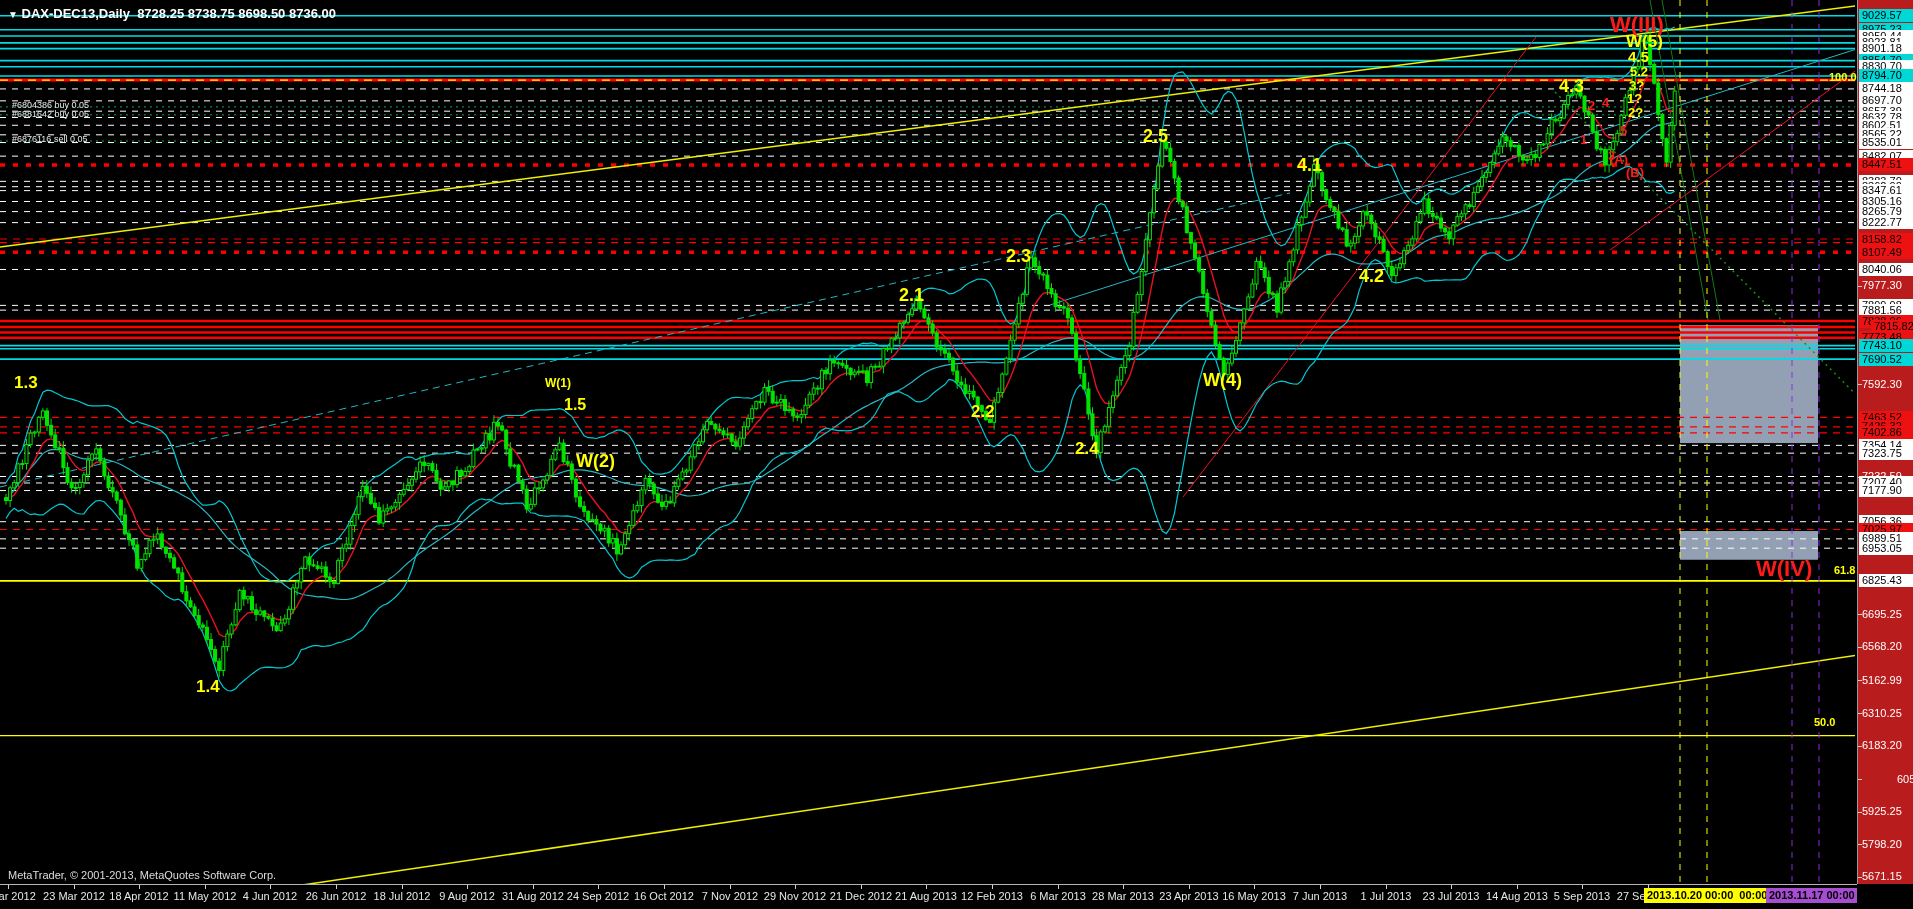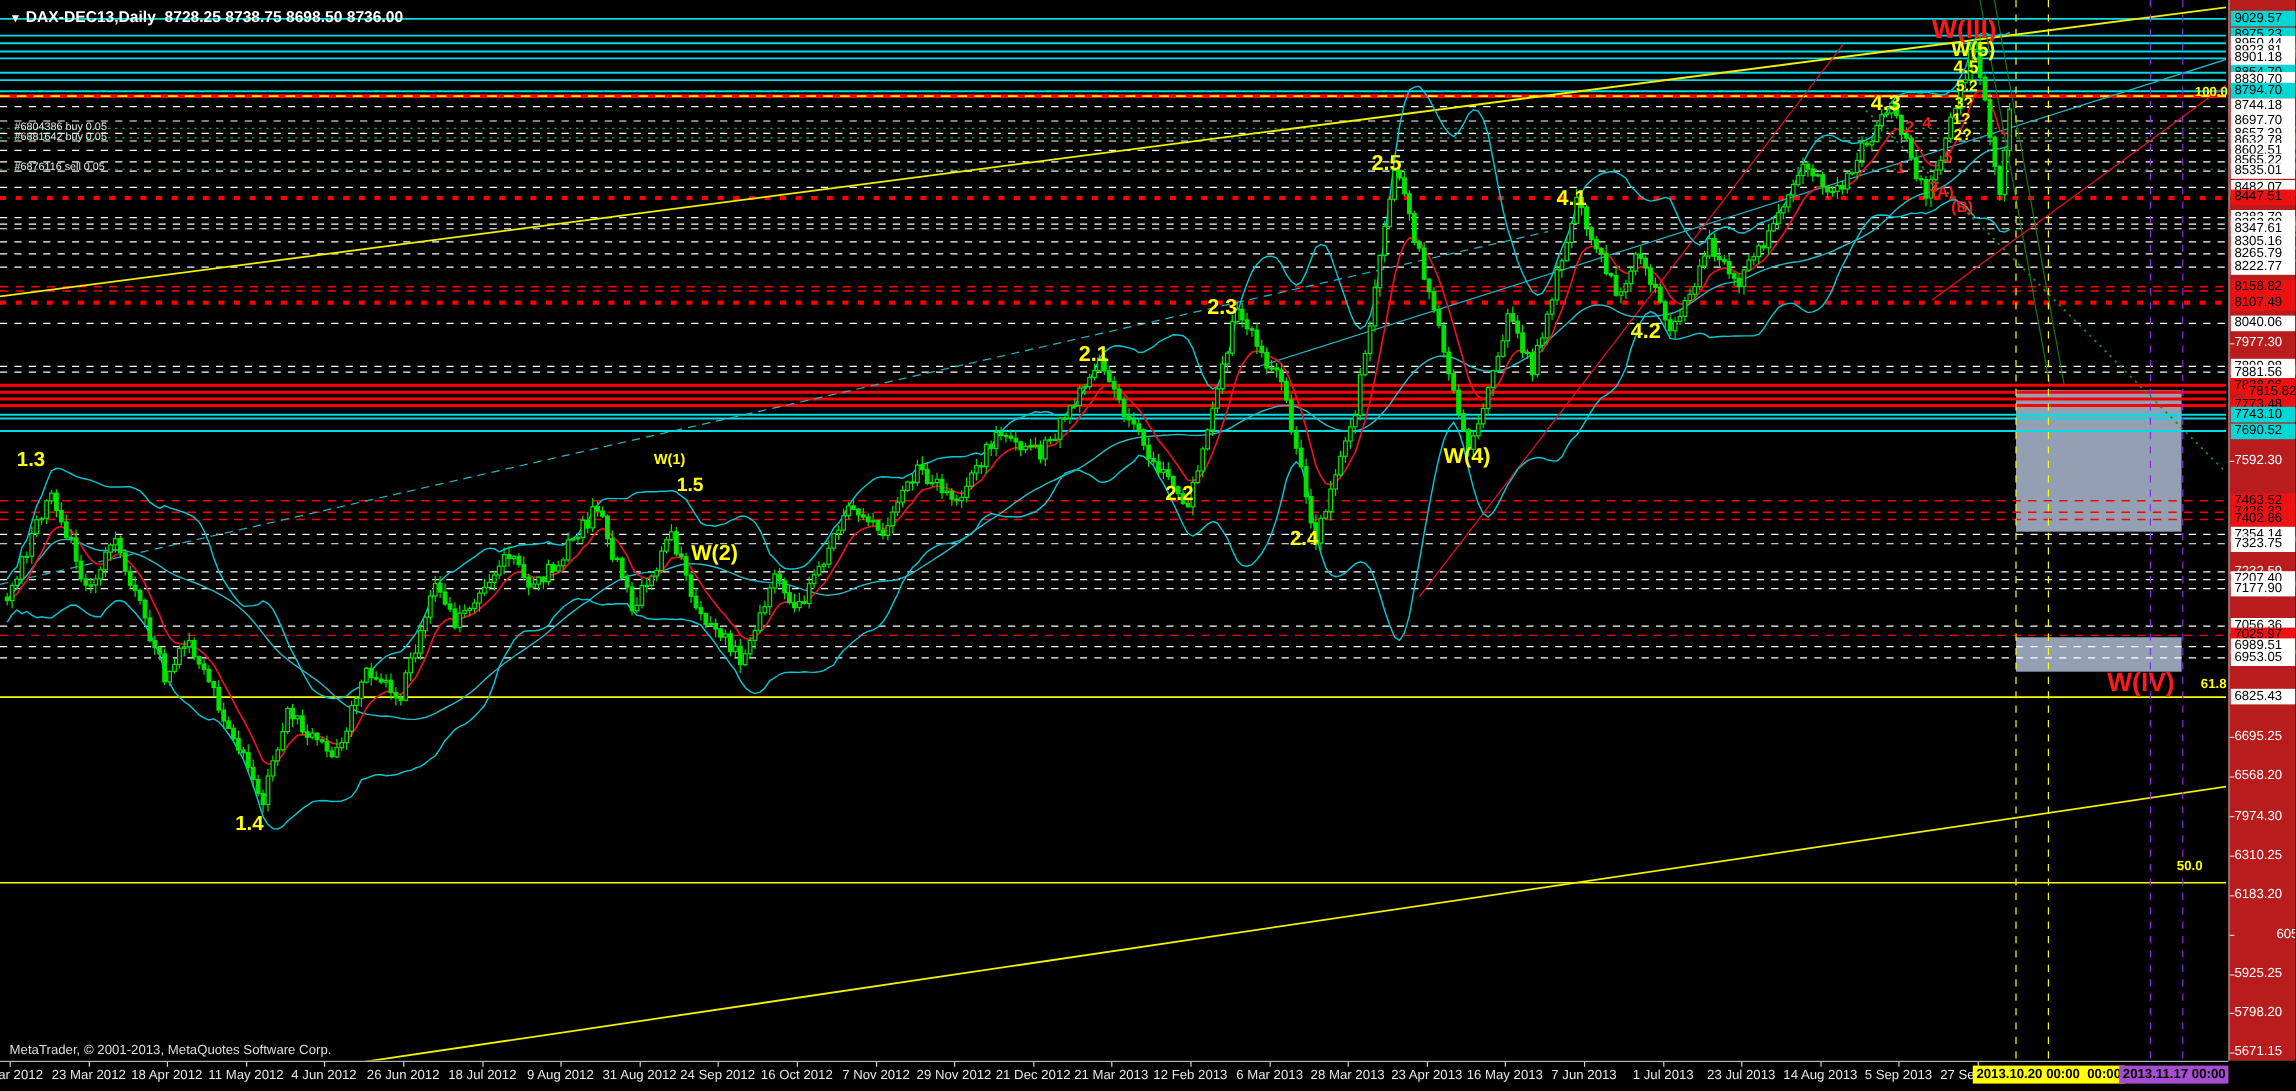--- a/index.html
+++ b/index.html
@@ -1040,7 +1040,7 @@
       <div class="ptick" style="top: 647px;"></div>
       <div class="ptag plain" style="top: 640px;">6568.20</div>
       <div class="ptick" style="top: 680px;"></div>
-      <div class="ptag plain" style="top: 674px;">7974.30</div>
+      <div class="ptag plain" style="top: 674px;">5162.99</div>
       <div class="ptick" style="top: 713px;"></div>
       <div class="ptag plain" style="top: 707px;">6310.25</div>
       <div class="ptick" style="top: 746px;"></div>

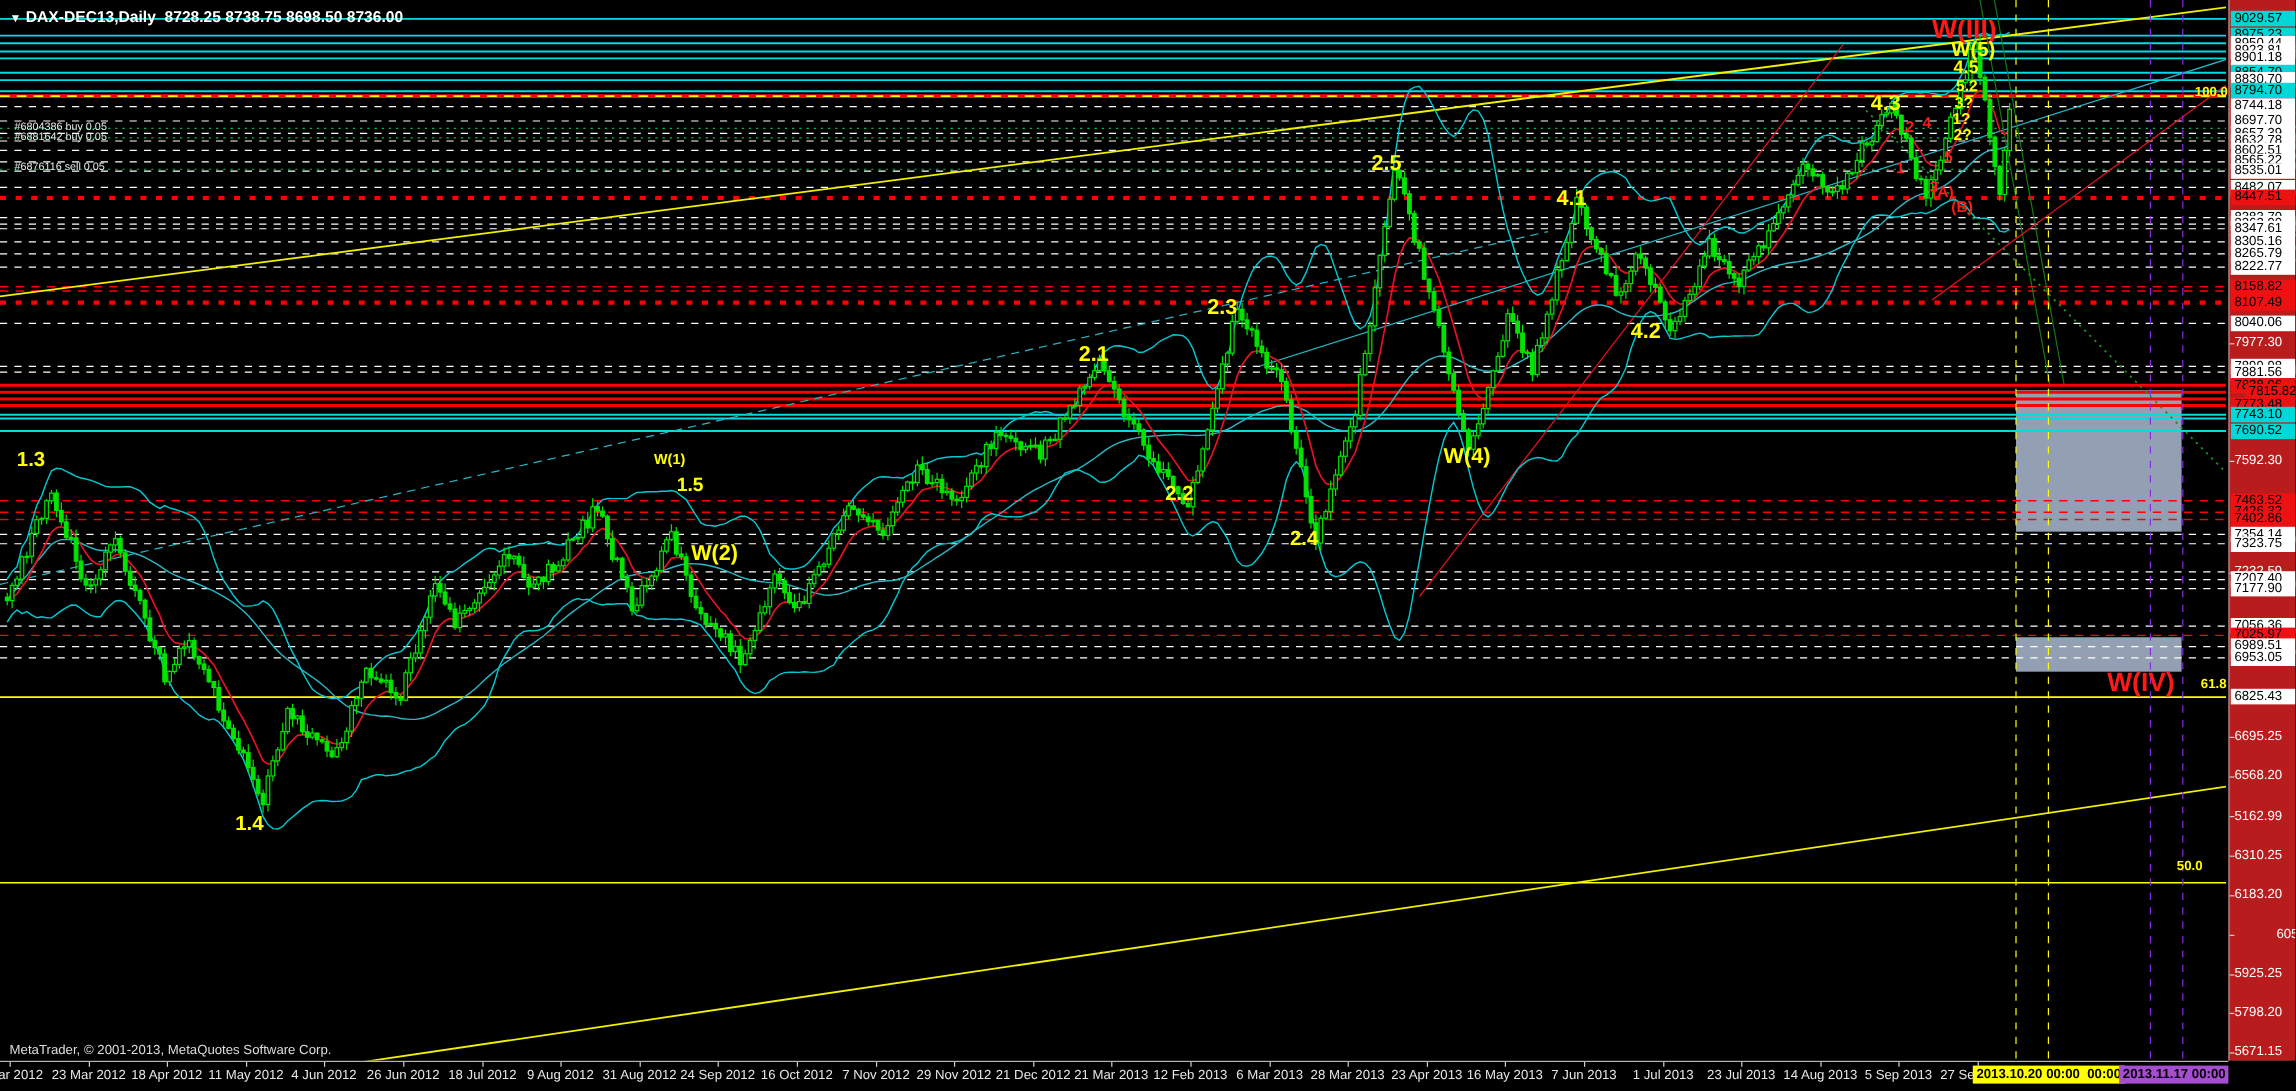--- a/index.html
+++ b/index.html
@@ -1084,7 +1084,7 @@
       <div class="dtick" style="left: 861px;"></div>
       <div class="dlab" style="left: 861px;">21 Dec 2012</div>
       <div class="dtick" style="left: 926px;"></div>
-      <div class="dlab" style="left: 926px;">21 Mar 2013</div>
+      <div class="dlab" style="left: 926px;">21 Aug 2013</div>
       <div class="dtick" style="left: 992px;"></div>
       <div class="dlab" style="left: 992px;">12 Feb 2013</div>
       <div class="dtick" style="left: 1058px;"></div>

